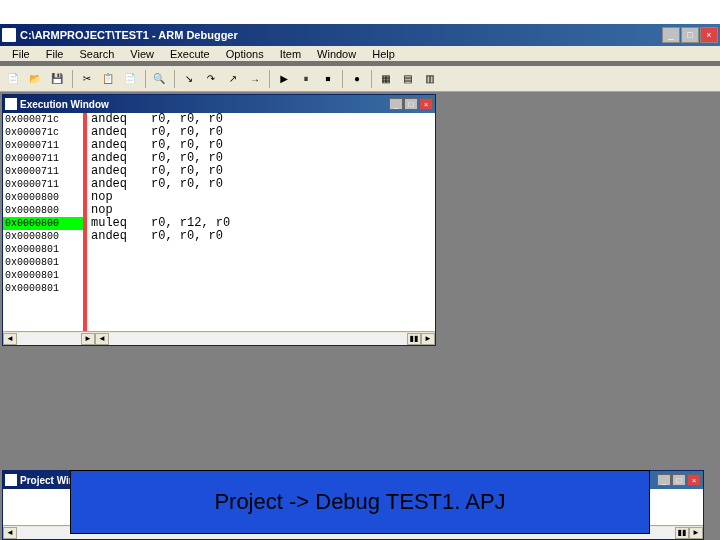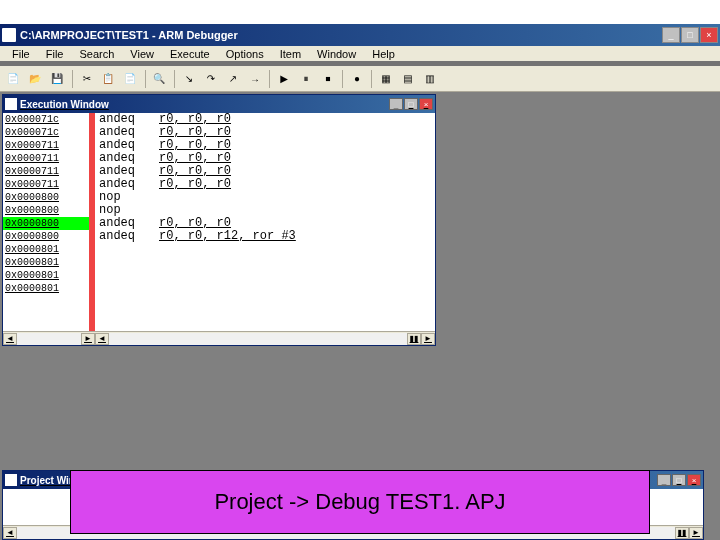--- a/index.html
+++ b/index.html
@@ -17,7 +17,7 @@
 .tool-btn { width: 20px; height: 20px; background: #ece9d8; border: 1px solid transparent; display: flex; align-items: center; justify-content: center; cursor: pointer; font-size: 10px; }
 .tool-sep { width: 1px; height: 18px; background: #aca899; margin: 0 2px; }
 .mdi-area { flex: 1; background: #808080; position: relative; overflow: hidden; }
-.child-window { position: absolute; background: #84cc16; border: 1px solid #0a246a; display: flex; flex-direction: column; text-decoration: underline; }
+.child-window { position: absolute; background: #84cc16; border: 1px solid #0a246a; display: flex; flex-direction: column; }
 .child-titlebar { background: linear-gradient(to right, #0a246a, #3a6ea5); height: 18px; display: flex; align-items: center; padding: 0 2px; color: #fff; font-size: 10px; }
 .child-titlebar .ct-icon { width: 12px; height: 12px; background: #fff; margin-right: 3px; }
 .child-titlebar .ct-text { flex: 1; font-weight: bold; }

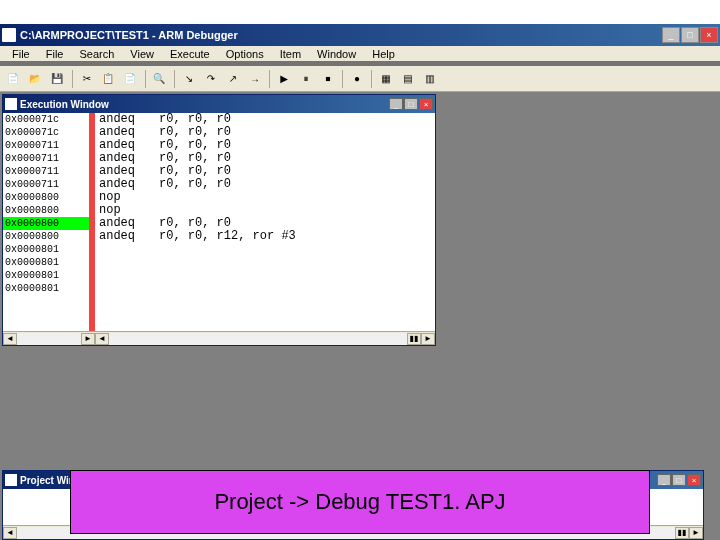--- a/index.html
+++ b/index.html
@@ -25,7 +25,7 @@
 .child-titlebar .ct-btn { width: 14px; height: 12px; background: #c0c0c0; border: 1px solid #666; font-size: 8px; display: flex; align-items: center; justify-content: center; cursor: pointer; }
 .child-titlebar .ct-btn.close { background: #e04343; color: #fff; }
 .exec-body { flex: 1; display: flex; background: #fff; overflow: hidden; }
-.exec-left { width: 92px; border-right: 6px solid #ef4444; overflow-y: auto; overflow-x: hidden; }
+.exec-left { width: 84px; border-right: 4px solid #ef4444; overflow-y: auto; overflow-x: hidden; }
 .exec-right { flex: 1; overflow: auto; }
 .addr-row { font-family: 'Courier New', monospace; font-size: 10px; padding: 0 2px; white-space: nowrap; height: 13px; line-height: 13px; }
 .addr-row.hl { background: #00ff00; }

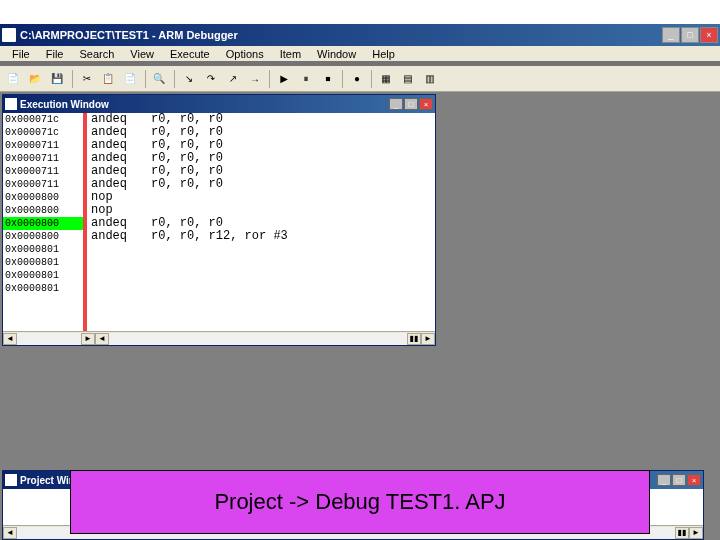--- a/index.html
+++ b/index.html
@@ -128,6 +128,7 @@
             <div class="disasm-row"><span class="disasm-op">andeq</span><span>r0, r0, r0</span></div>
             <div class="disasm-row"><span class="disasm-op">nop</span><span></span></div>
             <div class="disasm-row"><span class="disasm-op">nop</span><span></span></div>
+            <div class="disasm-row"><span class="disasm-op">muleq</span><span>r0, r12, r0</span></div>
             <div class="disasm-row"><span class="disasm-op">andeq</span><span>r0, r0, r0</span></div>
             <div class="disasm-row"><span class="disasm-op">andeq</span><span>r0, r0, r12, ror #3</span></div>
           </div>

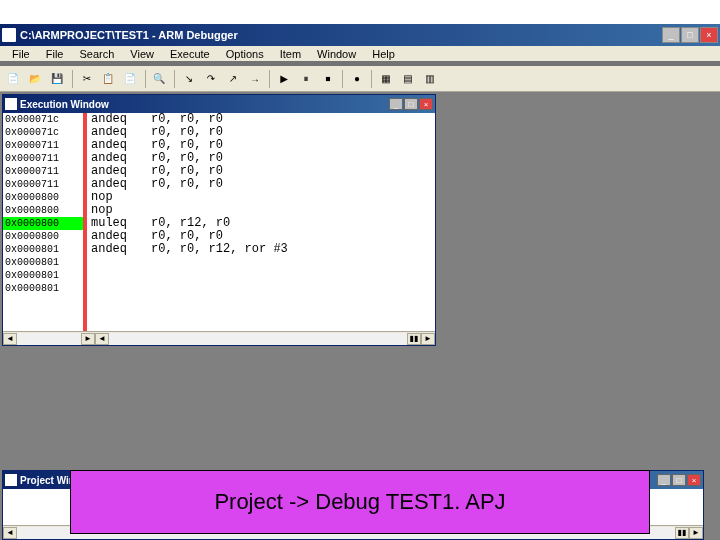--- a/index.html
+++ b/index.html
@@ -130,7 +130,6 @@
             <div class="disasm-row"><span class="disasm-op">nop</span><span></span></div>
             <div class="disasm-row"><span class="disasm-op">muleq</span><span>r0, r12, r0</span></div>
             <div class="disasm-row"><span class="disasm-op">andeq</span><span>r0, r0, r0</span></div>
-            <div class="disasm-row"><span class="disasm-op">andeq</span><span>r0, r0, r12, ror #3</span></div>
           </div>
       </div>
       <div style="display:flex;">

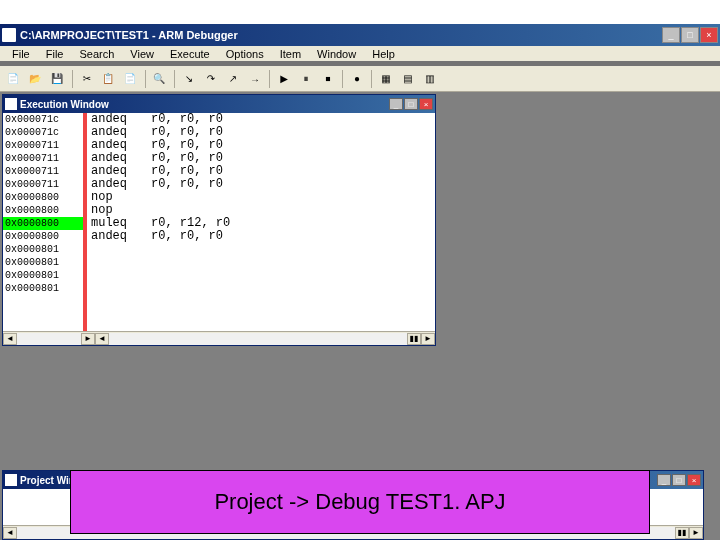--- a/index.html
+++ b/index.html
@@ -36,7 +36,7 @@
 .sb-track { flex: 1; height: 12px; background: #f0f0f0; }
 .console-body { flex: 1; background: #fff; }
 .statusbar { height: 18px; background: #ece9d8; border-top: 1px solid #aca899; display: flex; align-items: center; padding: 0 4px; font-size: 10px; }
-.annotation { position: absolute; left: 70px; top: 470px; width: 580px; height: 64px; background: #d946ef; border: 1px solid #000; display: flex; flex-direction: row; align-items: center; justify-content: center; font-size: 22px; font-family: Arial, sans-serif; }
+.annotation { position: absolute; left: 70px; top: 470px; width: 580px; height: 64px; background: #1d4ed8; border: 1px solid #000; display: flex; flex-direction: row; align-items: center; justify-content: center; font-size: 22px; font-family: Arial, sans-serif; }
 </style>
 </head>
 <body>

